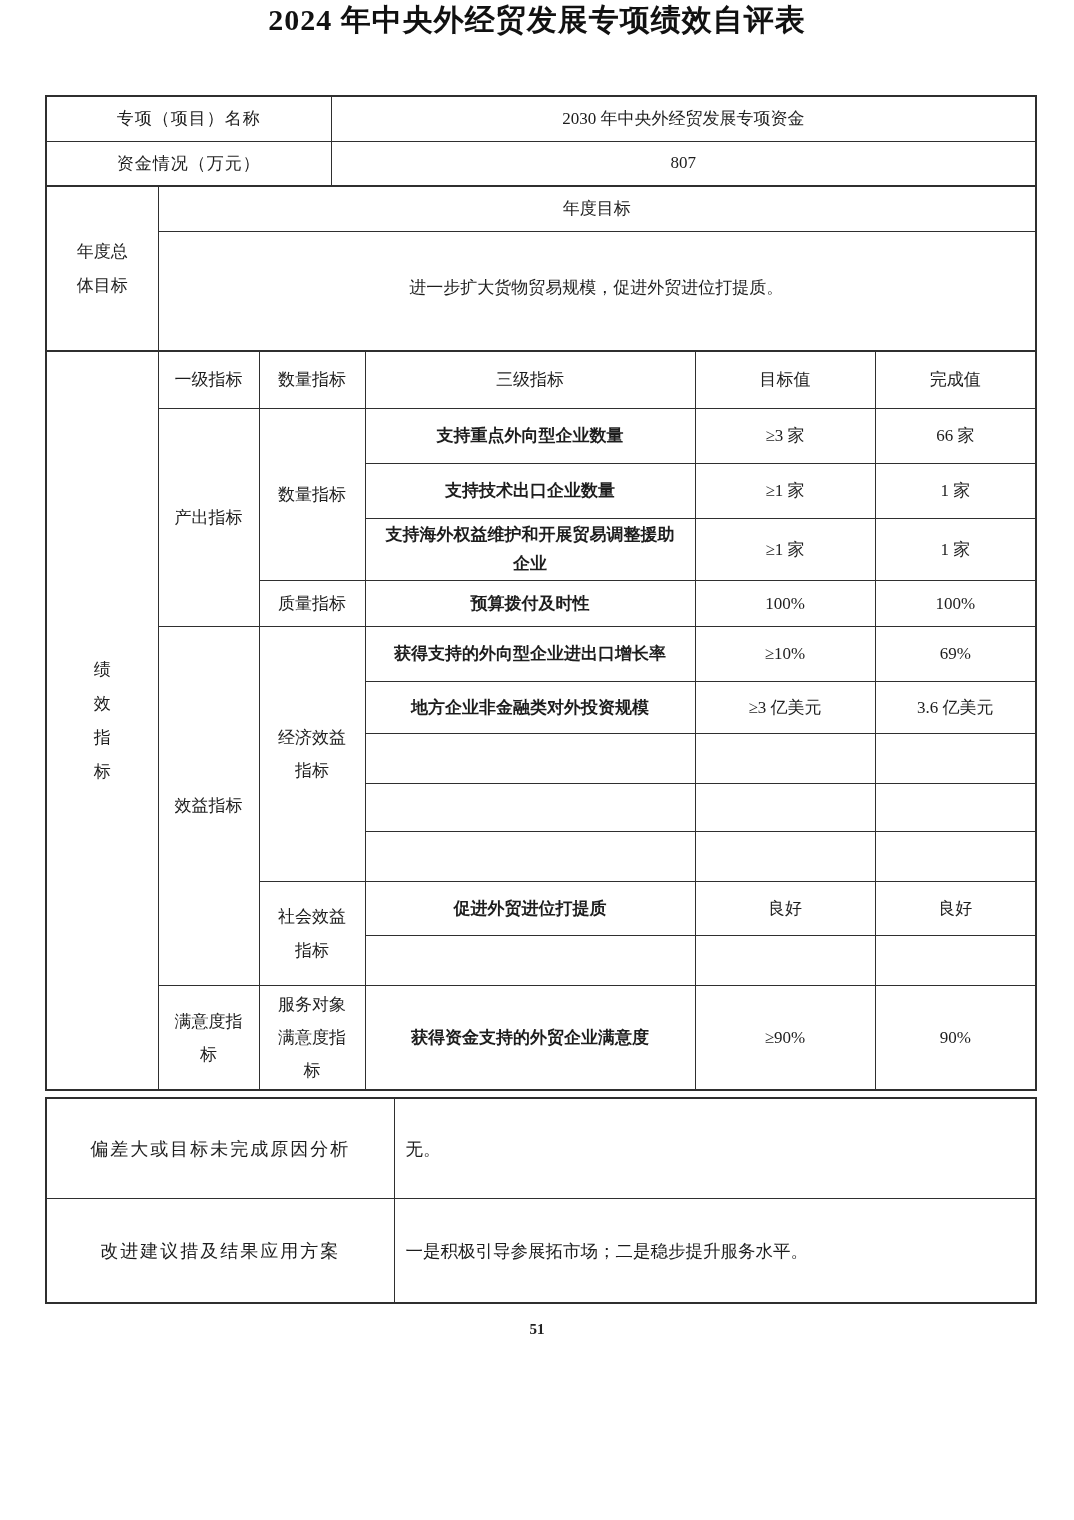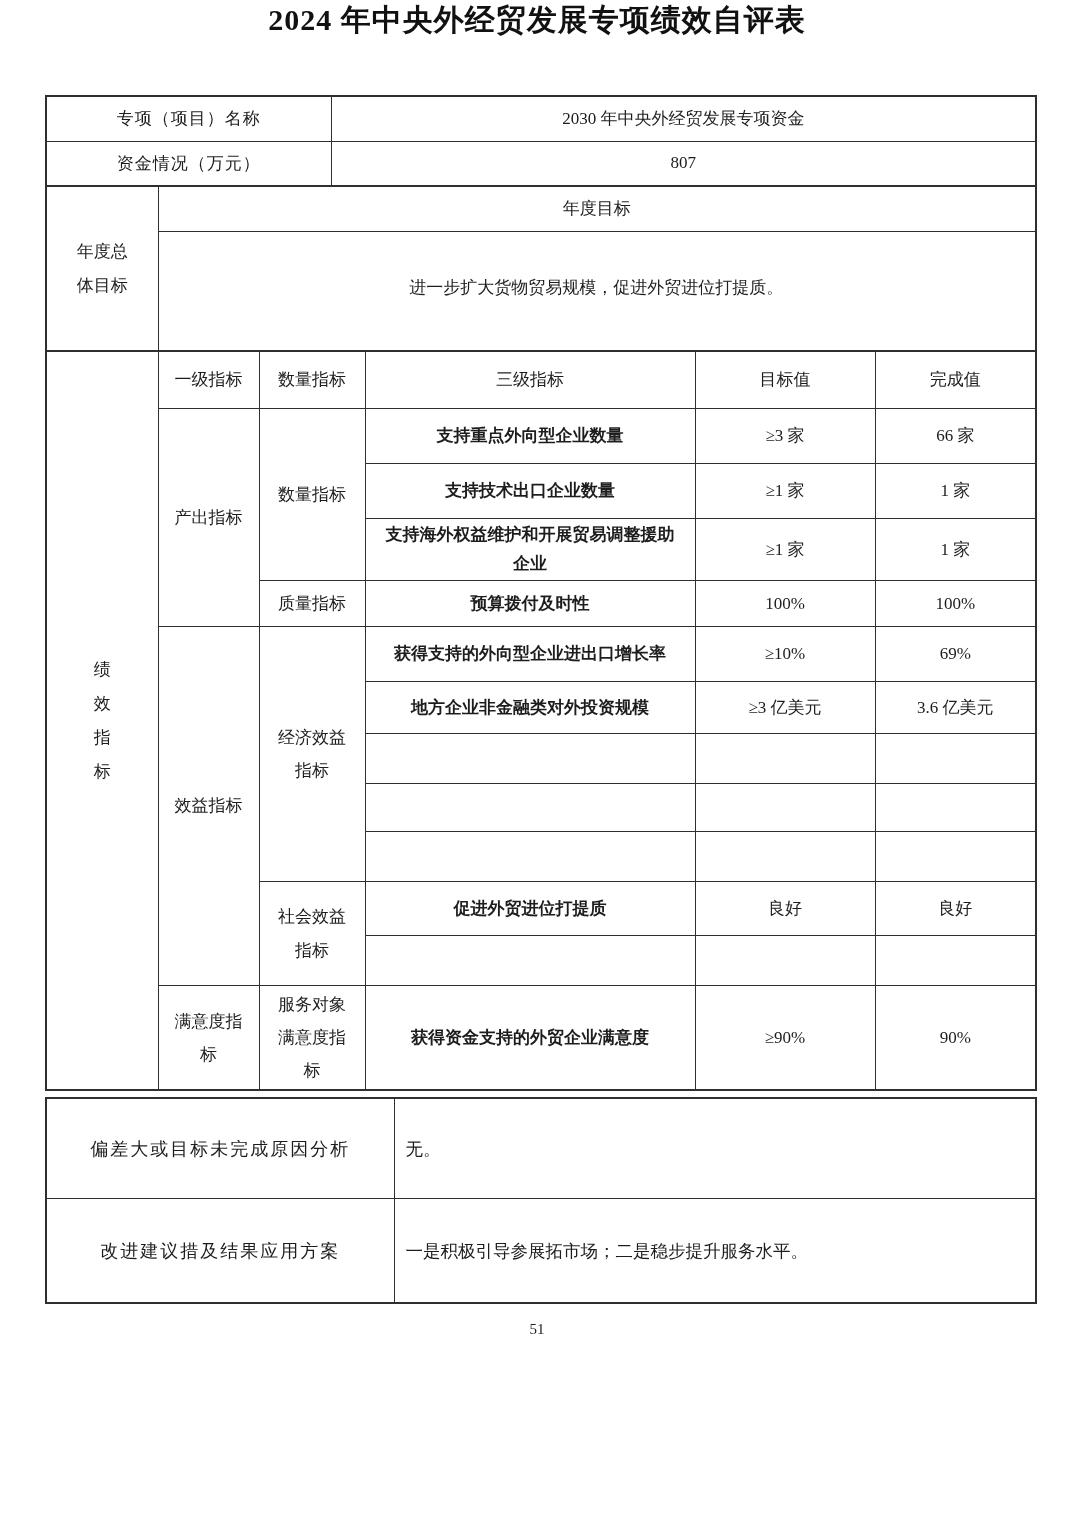--- a/index.html
+++ b/index.html
@@ -88,6 +88,7 @@
     text-align: center;
     font-size: 15px;
     color: #222;
+    font-weight: bold;
   }
 </style>
 </head>

